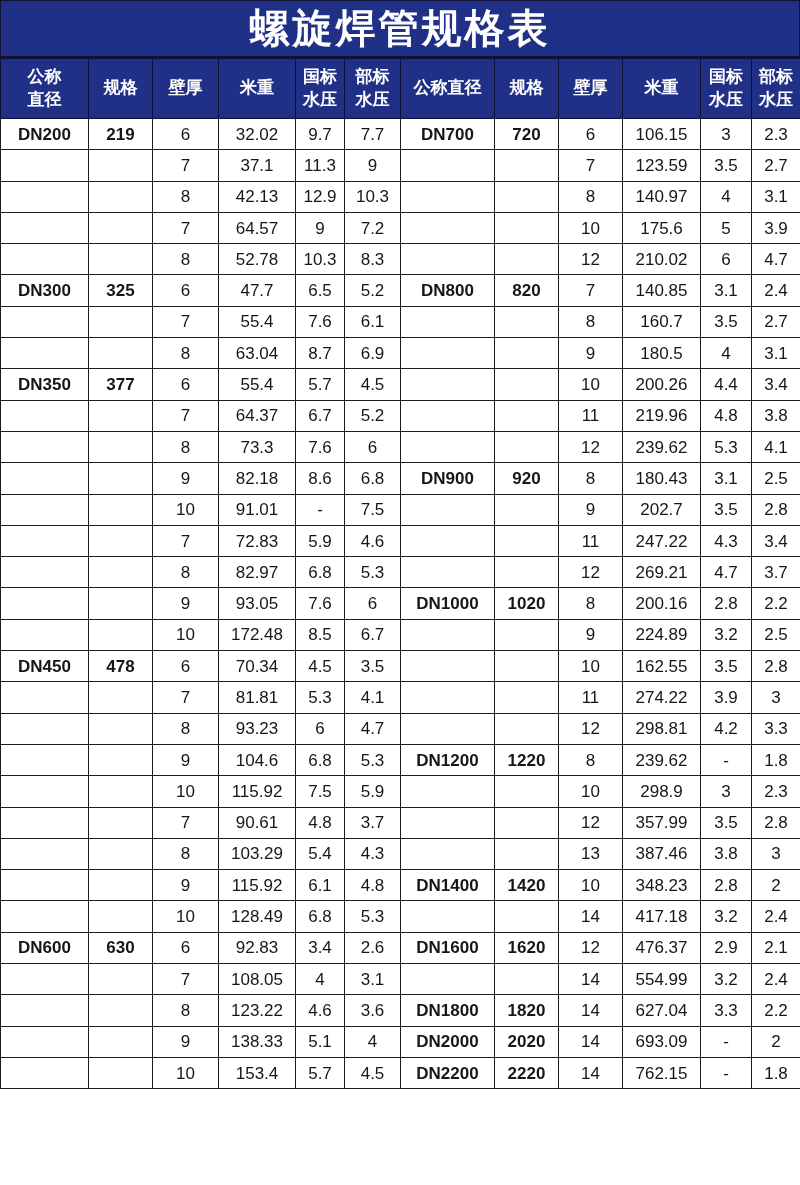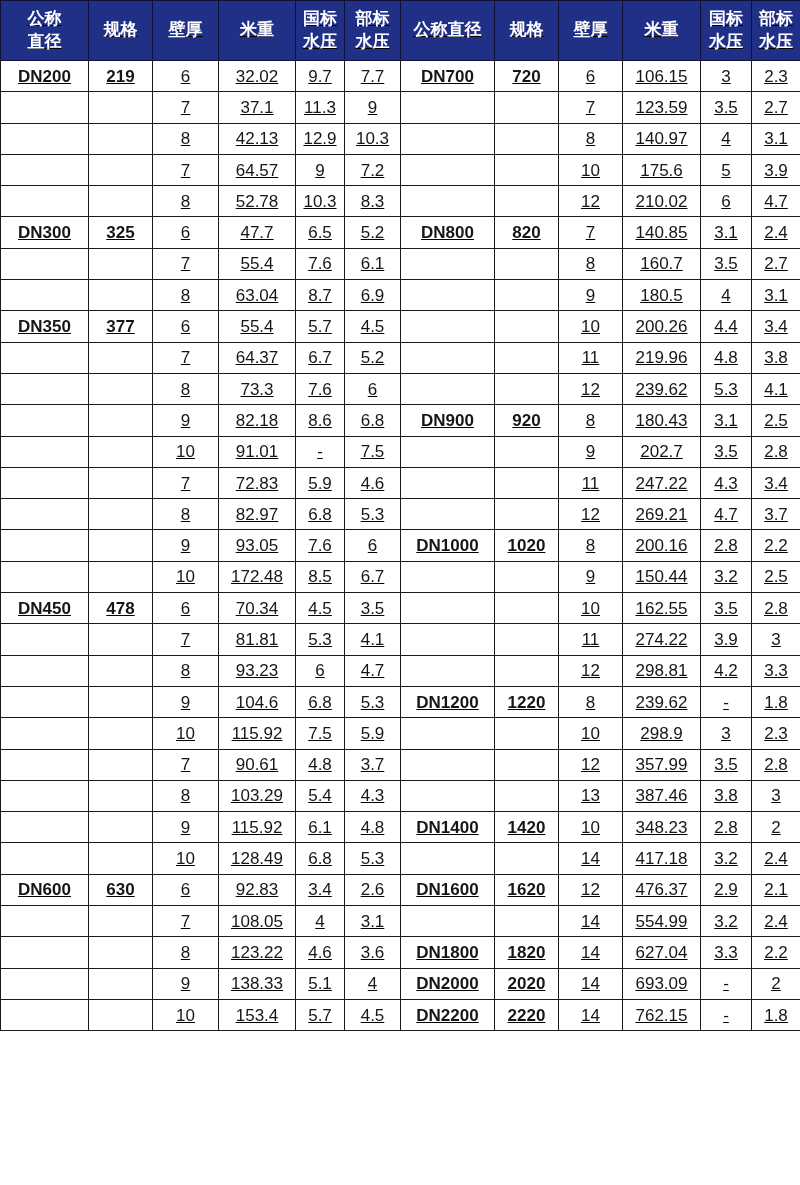--- a/index.html
+++ b/index.html
@@ -56,6 +56,7 @@
 <body>
 
 <div class="page">
+  <div class="title-bar">螺旋焊管规格表</div>
 
   <table class="spec">
     <colgroup id="colgroup">

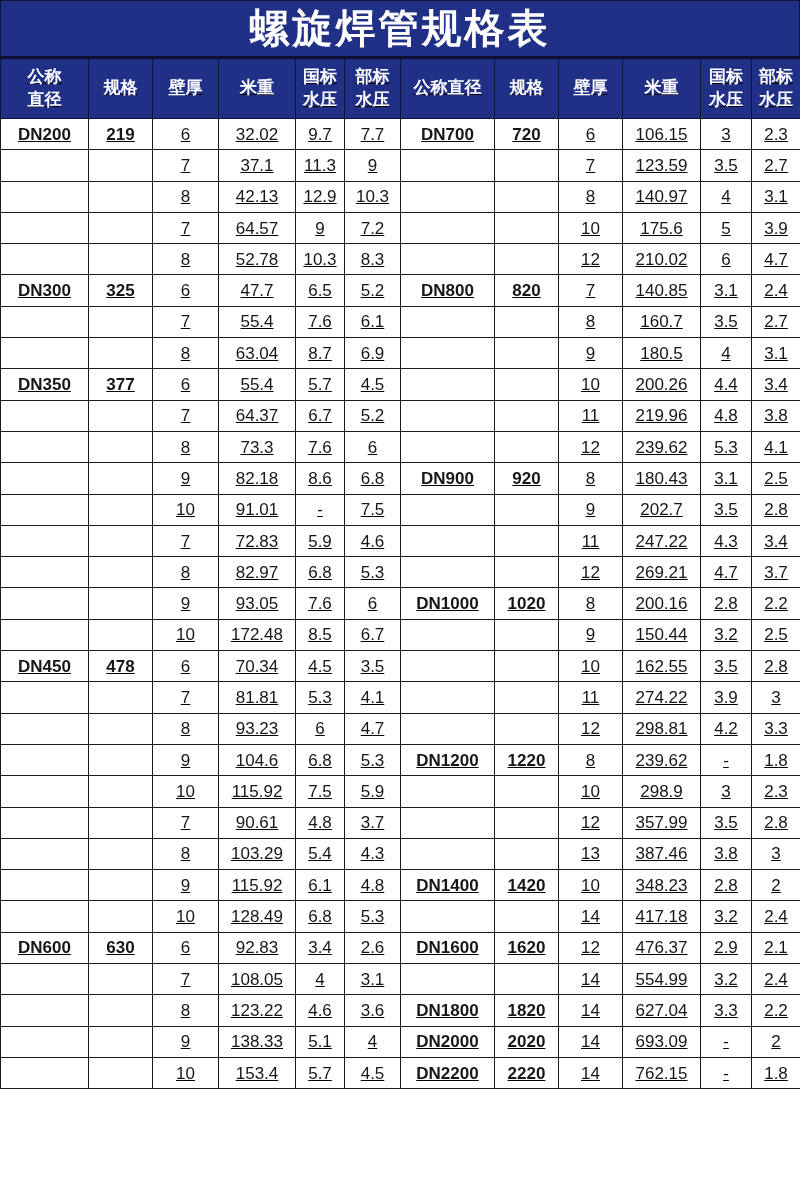--- a/index.html
+++ b/index.html
@@ -25,7 +25,6 @@
     width: 800px;
     border-collapse: collapse;
     table-layout: fixed;
-    text-decoration: underline;
   }
   table.spec th, table.spec td {
     border: 1px solid #1b1b1b;

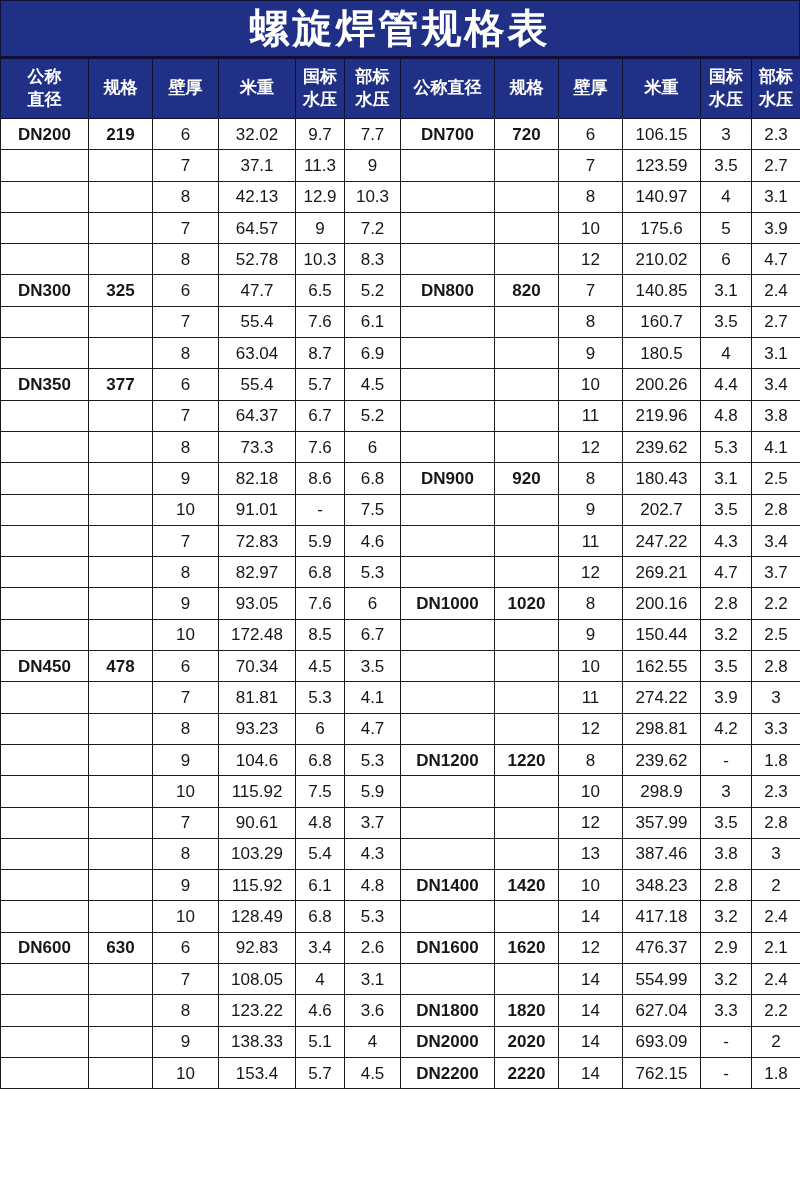--- a/index.html
+++ b/index.html
@@ -328,7 +328,7 @@
           <td class="bold"></td>
           <td class="bold"></td>
           <td>9</td>
-          <td>150.44</td>
+          <td>224.89</td>
           <td>3.2</td>
           <td>2.5</td>
         </tr>

